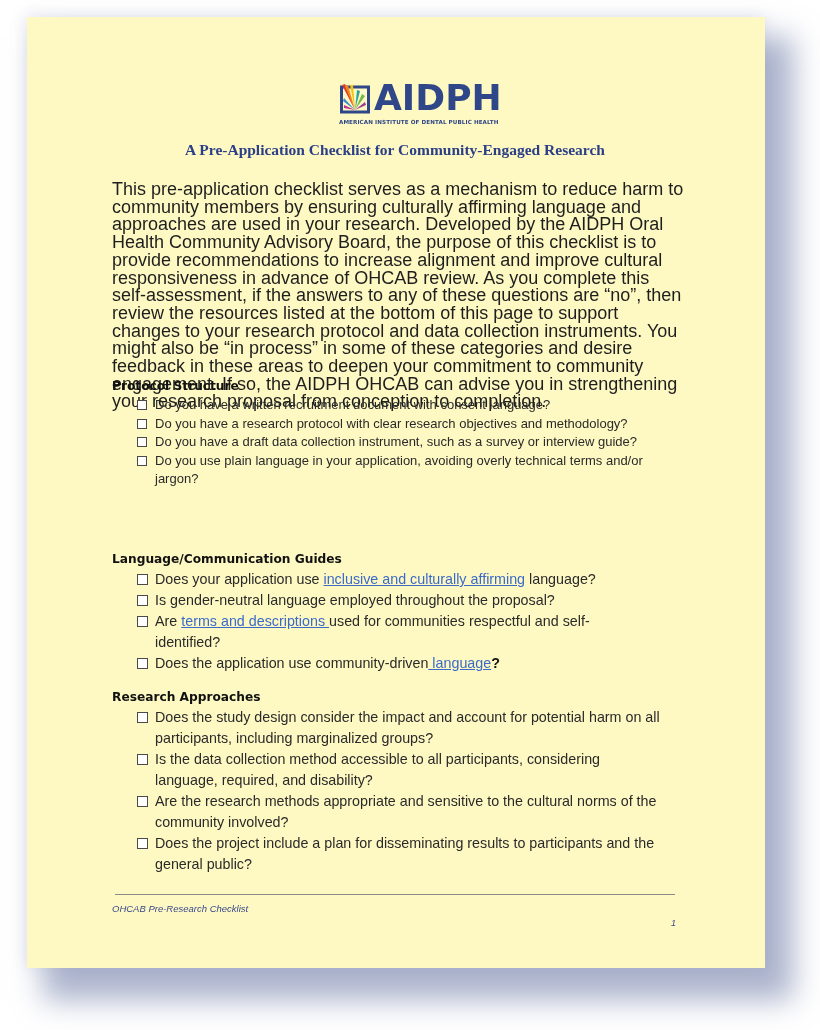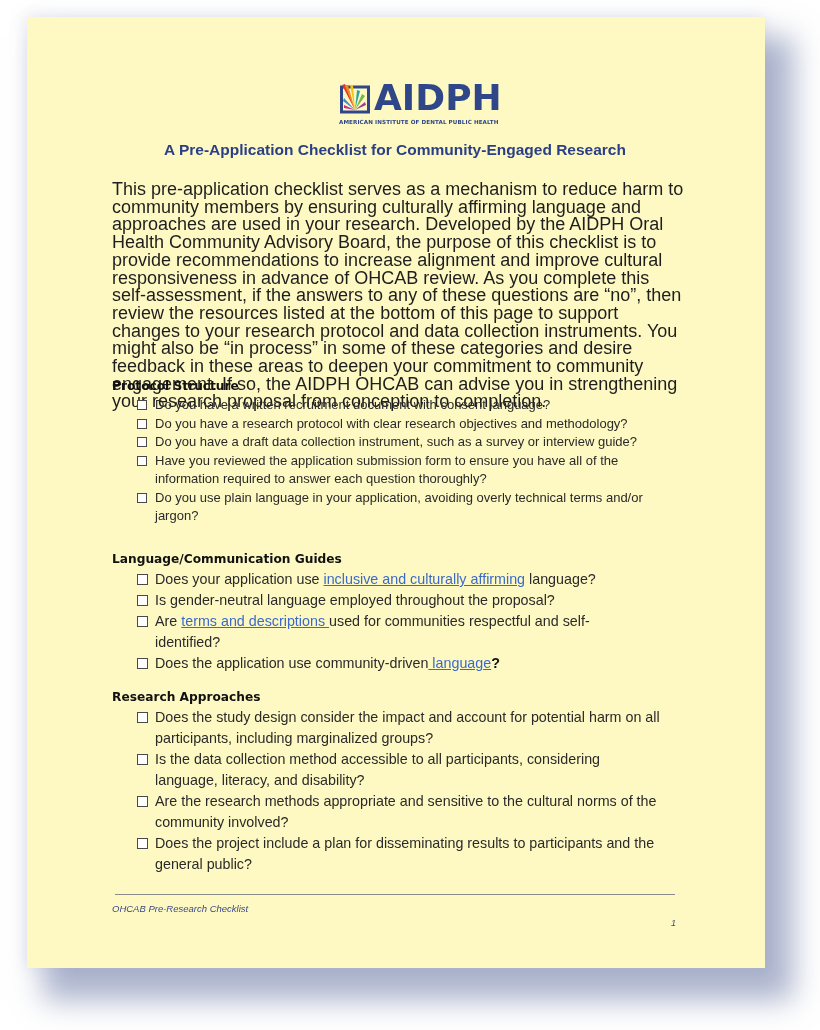--- a/index.html
+++ b/index.html
@@ -17,7 +17,7 @@
   .logo-sub { position: absolute; left: -1px; top: 39px; font-size: 5.6px; font-weight: bold;
     color: #2f4688; white-space: nowrap; letter-spacing: 0.1px; }
   .title { position: absolute; left: 85px; top: 141px; width: 620px; text-align: center;
-    font-family: Liberation Sans, sans-serif; font-weight: bold; font-size: 15.5px; color: #2b3f86; }
+    font-family: Liberation Serif, serif; font-weight: bold; font-size: 15.5px; color: #2b3f86; }
   .intro { position: absolute; left: 112px; top: 181px; width: 575px;
     font-family: "Liberation Sans", sans-serif; font-size: 18px; line-height: 17.7px; color: #1e1e1e; }
   .section { position: absolute; left: 112px; width: 580px; }

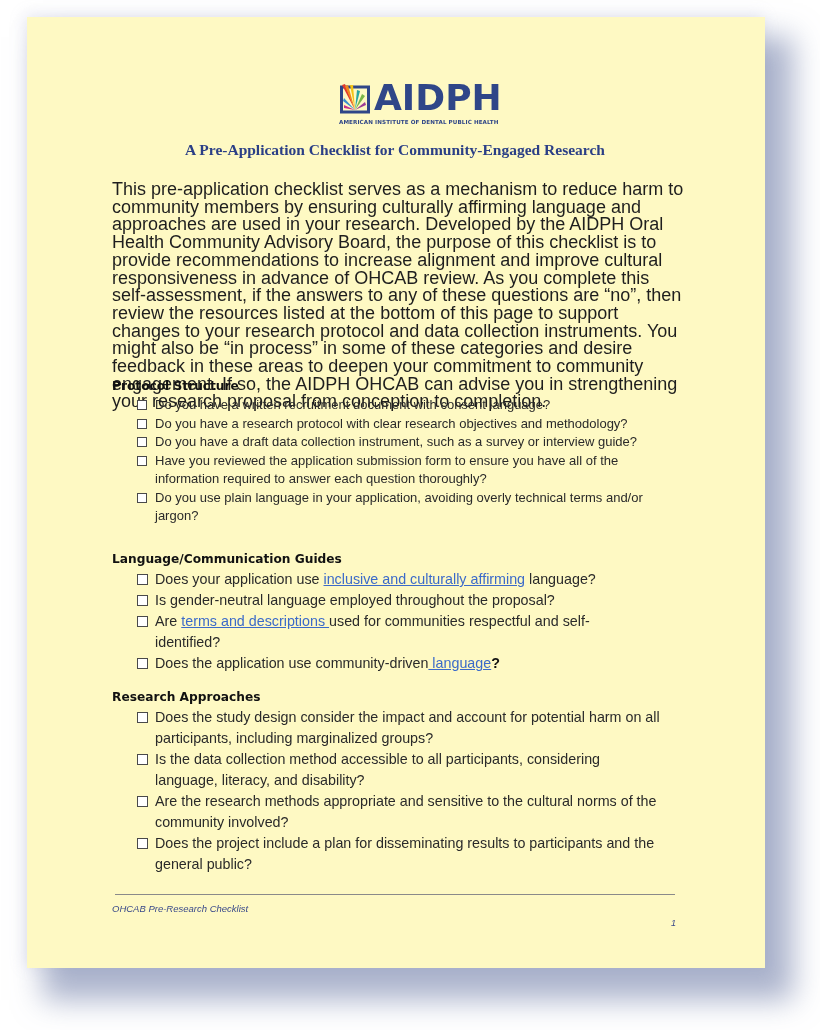--- a/index.html
+++ b/index.html
@@ -81,10 +81,6 @@
         <span class="checkbox"></span>
         <span>Do you have a draft data collection instrument, such as a survey or interview guide?</span>
       </li>
-      <li class="item" style="width:515px;">
-        <span class="checkbox"></span>
-        <span>Have you reviewed the application submission form to ensure you have all of the information required to answer each question thoroughly?</span>
-      </li>
       <li class="item" style="width:500px;">
         <span class="checkbox"></span>
         <span>Do you use plain language in your application, avoiding overly technical terms and/or jargon?</span>

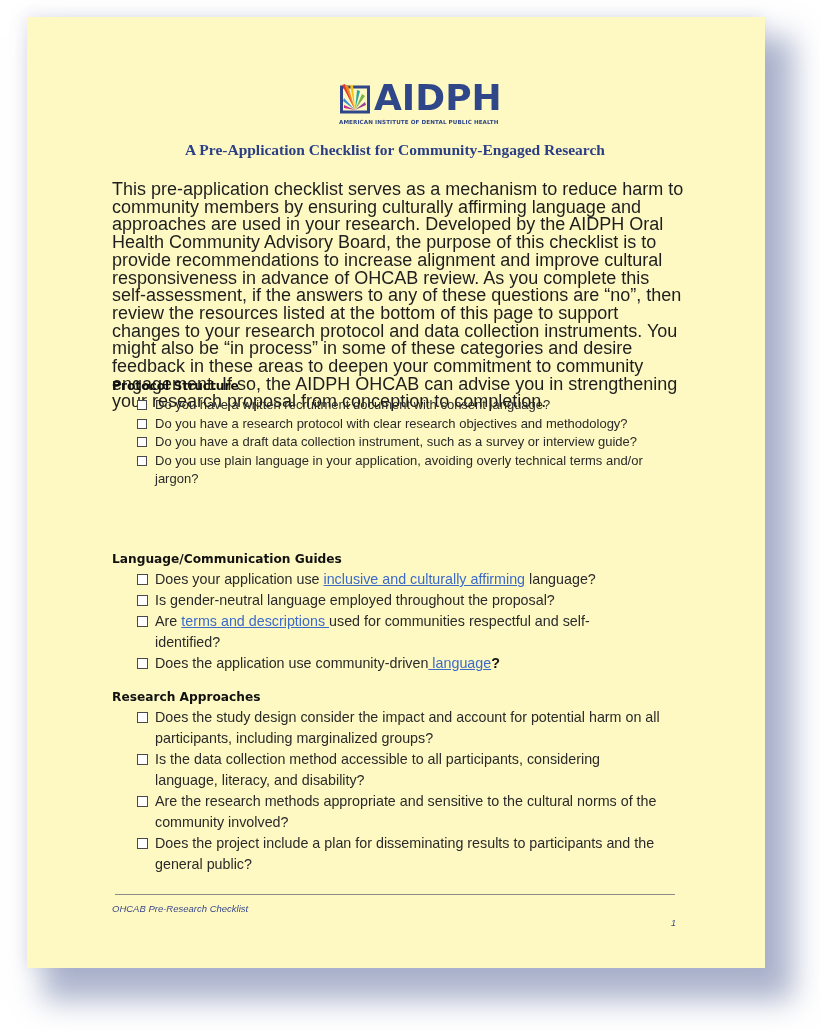--- a/index.html
+++ b/index.html
@@ -119,7 +119,7 @@
       </li>
       <li class="item" style="width:500px;">
         <span class="checkbox"></span>
-        <span>Is the data collection method accessible to all participants, considering language, literacy, and disability?</span>
+        <span>Is the data collection method accessible to all participants, considering language, required, and disability?</span>
       </li>
       <li class="item" style="width:530px;">
         <span class="checkbox"></span>

